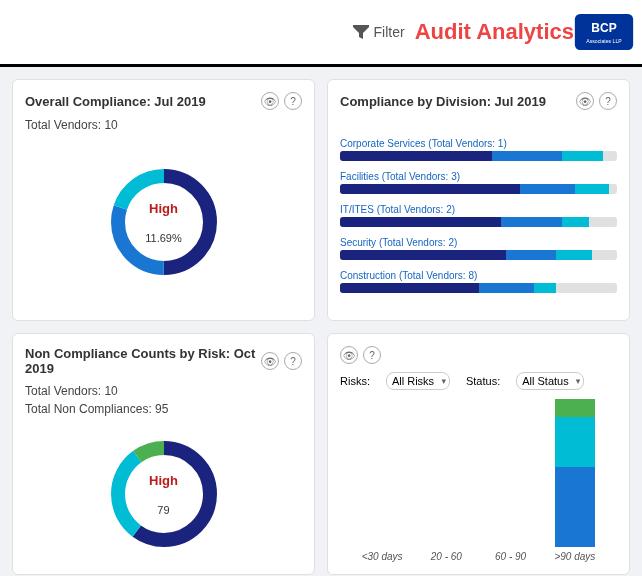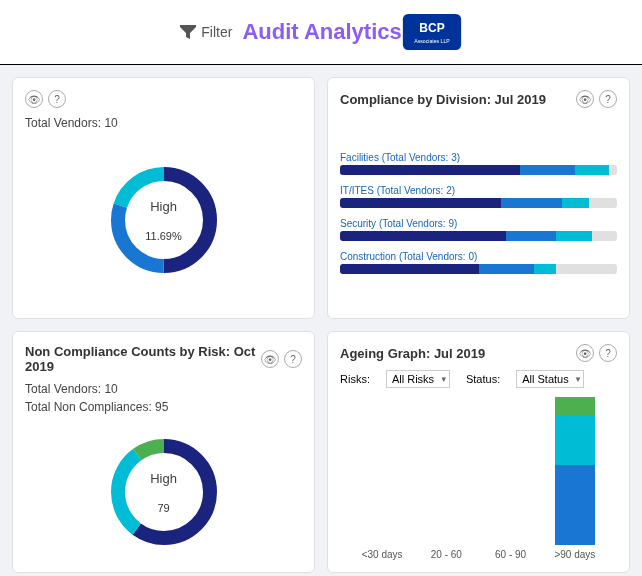--- a/index.html
+++ b/index.html
@@ -15,9 +15,9 @@
       background: #fff;
       display: flex;
       align-items: center;
-      justify-content: center;
+      justify-content: flex-end;
       padding: 12px 8px;
-      border-bottom: 1px solid #000000;
+      border-bottom: 3px solid #000000;
     }
     .header-left {
       display: flex;

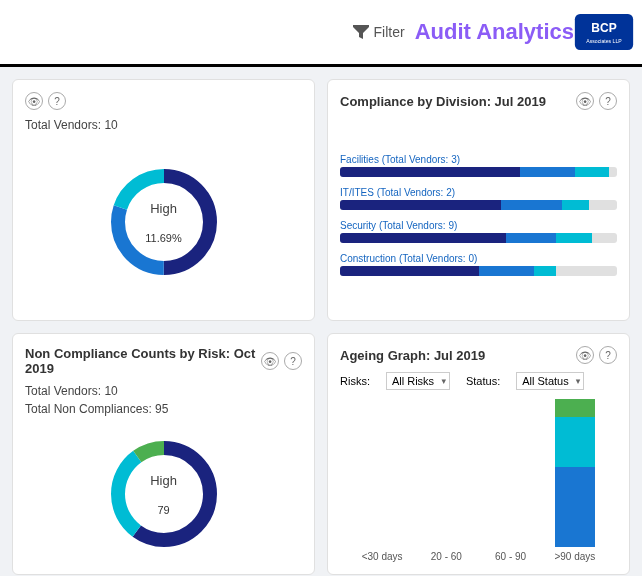--- a/index.html
+++ b/index.html
@@ -37,7 +37,7 @@
     .page-title {
       font-size: 22px;
       font-weight: 600;
-      color: #8b5cf6;
+      color: #ef4444;
     }
     .logo {
       width: 60px;

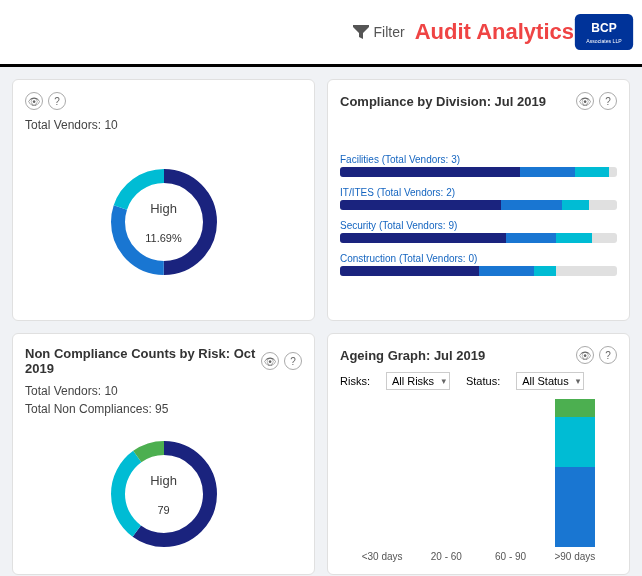--- a/index.html
+++ b/index.html
@@ -257,6 +257,7 @@
 
   <div class="card">
     <div class="card-header">
+      <span class="card-title">Overall Compliance: Jul 2019</span>
       <div class="card-icons">
         <div class="card-icon">👁</div>
         <div class="card-icon">?</div>

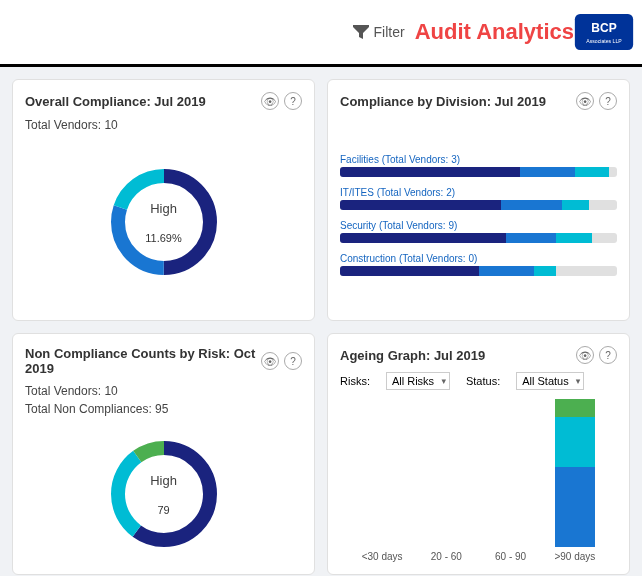--- a/index.html
+++ b/index.html
@@ -291,6 +291,16 @@
       </div>
     </div>
     <div class="division-list" id="division-list">
+    <div class="division-item">
+          <div class="division-label">Corporate Services (Total Vendors: 1)</div>
+          <div class="division-bar-bg">
+            <div class="division-bar-fill">
+              <div style="width: 55%; background: rgb(26, 35, 126); height: 100%;"></div>
+              <div style="width: 25%; background: rgb(25, 118, 210); height: 100%;"></div>
+              <div style="width: 15%; background: rgb(0, 188, 212); height: 100%;"></div>
+            </div>
+          </div>
+        </div>
         <div class="division-item">
           <div class="division-label">Facilities (Total Vendors: 3)</div>
           <div class="division-bar-bg">

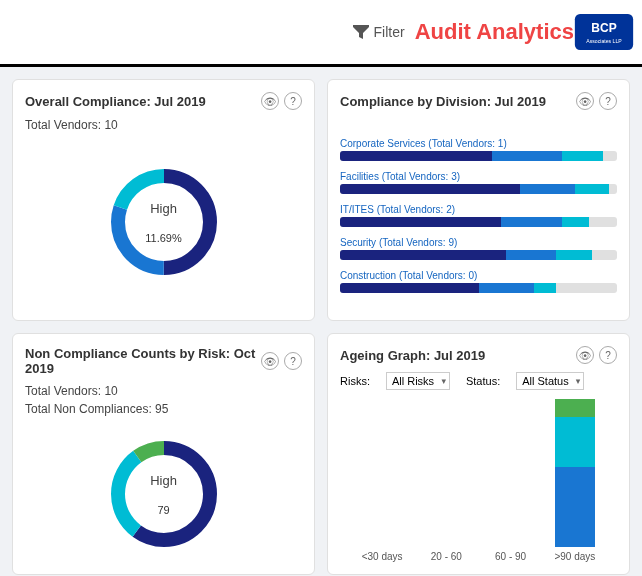--- a/index.html
+++ b/index.html
@@ -117,8 +117,8 @@
     }
     .donut-label .main-text {
       font-size: 13px;
-      font-weight: 400;
-      color: #404040;
+      font-weight: 700;
+      color: #b91c1c;
     }
     .donut-label .sub-text {
       font-size: 11px;

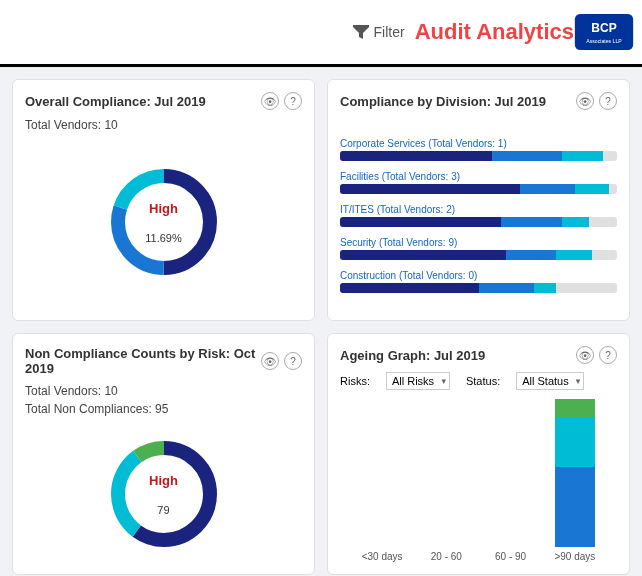--- a/index.html
+++ b/index.html
@@ -322,7 +322,7 @@
           </div>
         </div>
         <div class="division-item">
-          <div class="division-label">Security (Total Vendors: 9)</div>
+          <div class="division-label">Security (Total Vendors: 2)</div>
           <div class="division-bar-bg">
             <div class="division-bar-fill">
               <div style="width: 60%; background: rgb(26, 35, 126); height: 100%;"></div>

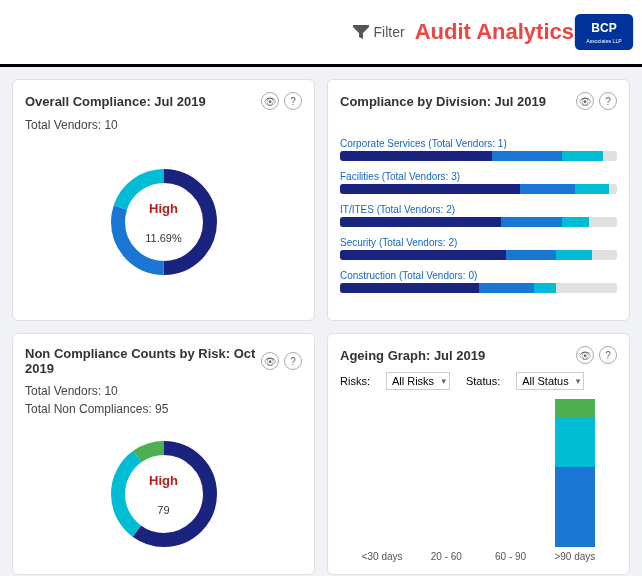--- a/index.html
+++ b/index.html
@@ -332,7 +332,7 @@
           </div>
         </div>
         <div class="division-item">
-          <div class="division-label">Construction (Total Vendors: 0)</div>
+          <div class="division-label">Construction (Total Vendors: 8)</div>
           <div class="division-bar-bg">
             <div class="division-bar-fill">
               <div style="width: 50%; background: rgb(26, 35, 126); height: 100%;"></div>

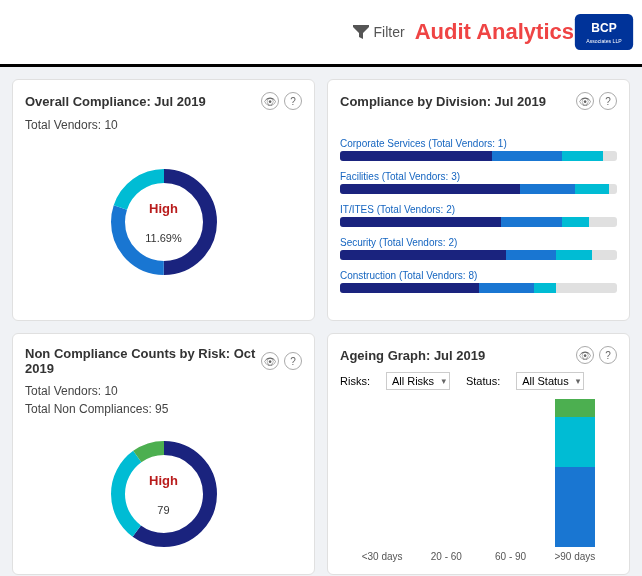--- a/index.html
+++ b/index.html
@@ -376,7 +376,6 @@
 
   <div class="card">
     <div class="card-header">
-      <span class="card-title">Ageing Graph: Jul 2019</span>
       <div class="card-icons">
         <div class="card-icon">👁</div>
         <div class="card-icon">?</div>

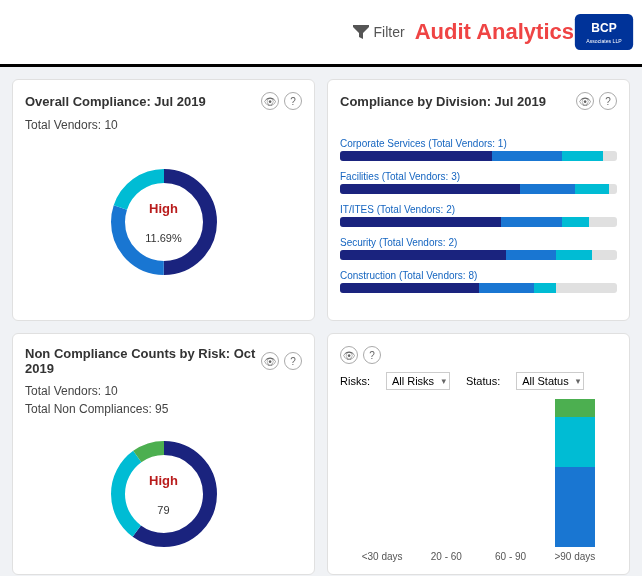--- a/index.html
+++ b/index.html
@@ -167,7 +167,7 @@
     }
     .ageing-select {
       border: 1px solid #ccc;
-      border-radius: 0;
+      border-radius: 8px;
       padding: 2px 14px 2px 5px;
       font-size: 11px;
       cursor: pointer;

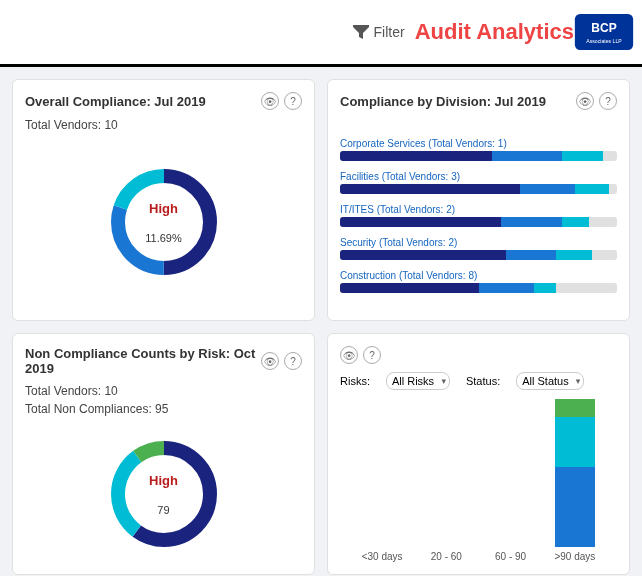--- a/index.html
+++ b/index.html
@@ -228,6 +228,7 @@
       text-align: center;
       font-size: 10px;
       color: #555;
+      font-style: italic;
     }
 
     

